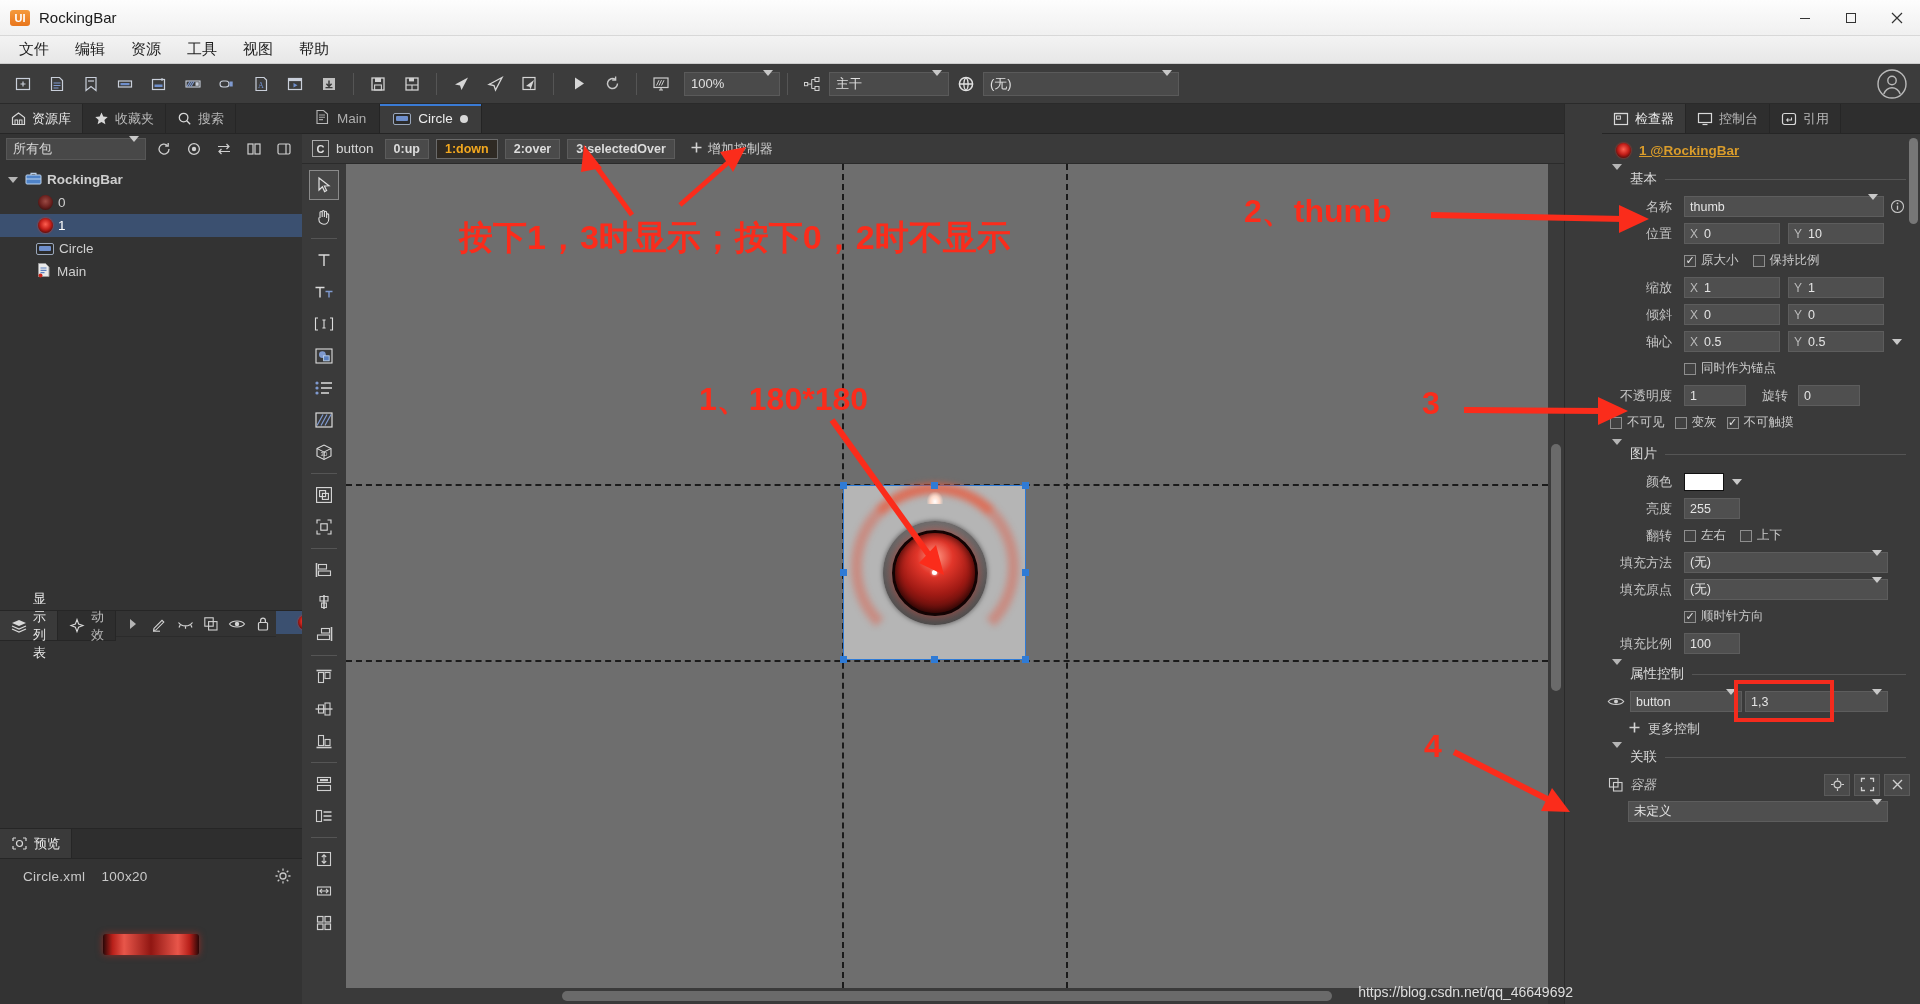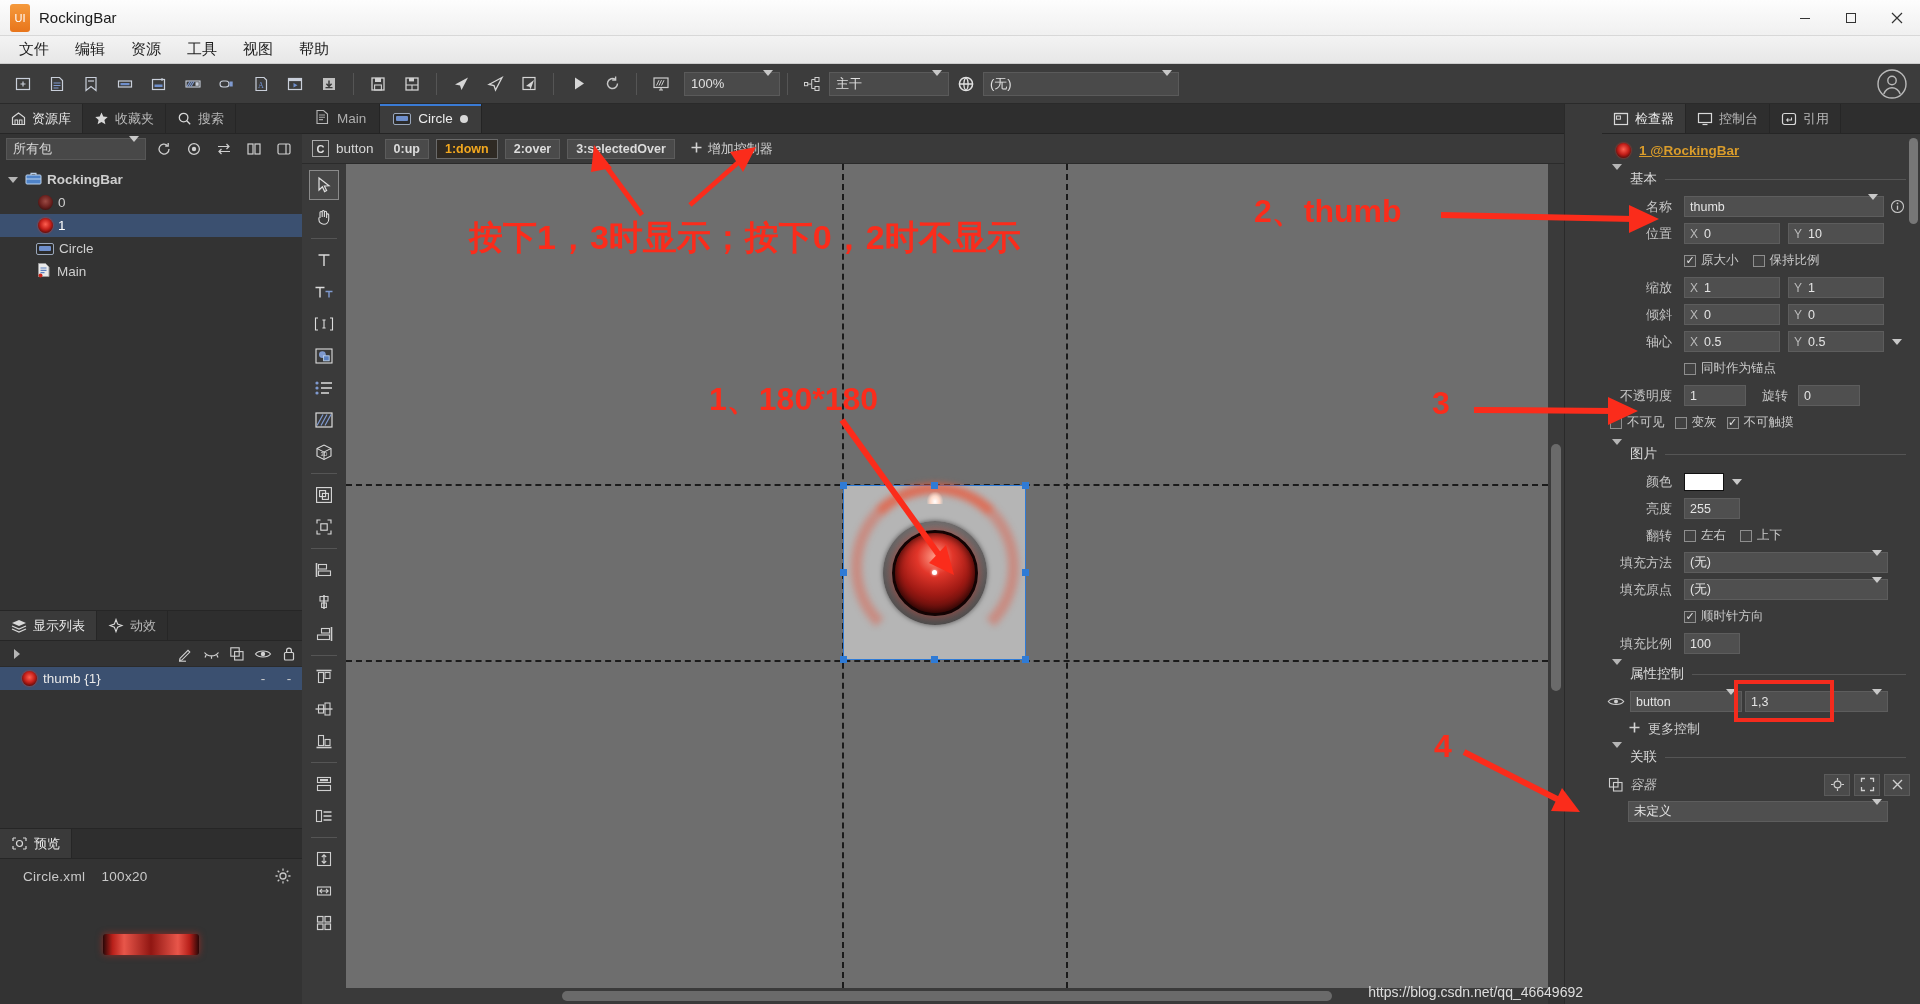--- a/index.html
+++ b/index.html
@@ -23,10 +23,10 @@
     position: relative;
   }
   #app-logo {
-    width: 20px; height: 28px; margin-left: 10px; margin-right: 9px;
+    width: 20px; height: 16px; margin-left: 10px; margin-right: 9px;
     background: linear-gradient(#f59a3c, #e8751b);
     border-radius: 3px;
-    font-size: 11px; font-weight: normal; color: #fff;
+    font-size: 11px; font-weight: bold; color: #fff;
     display: flex; align-items: center; justify-content: center;
     flex: none;
   }

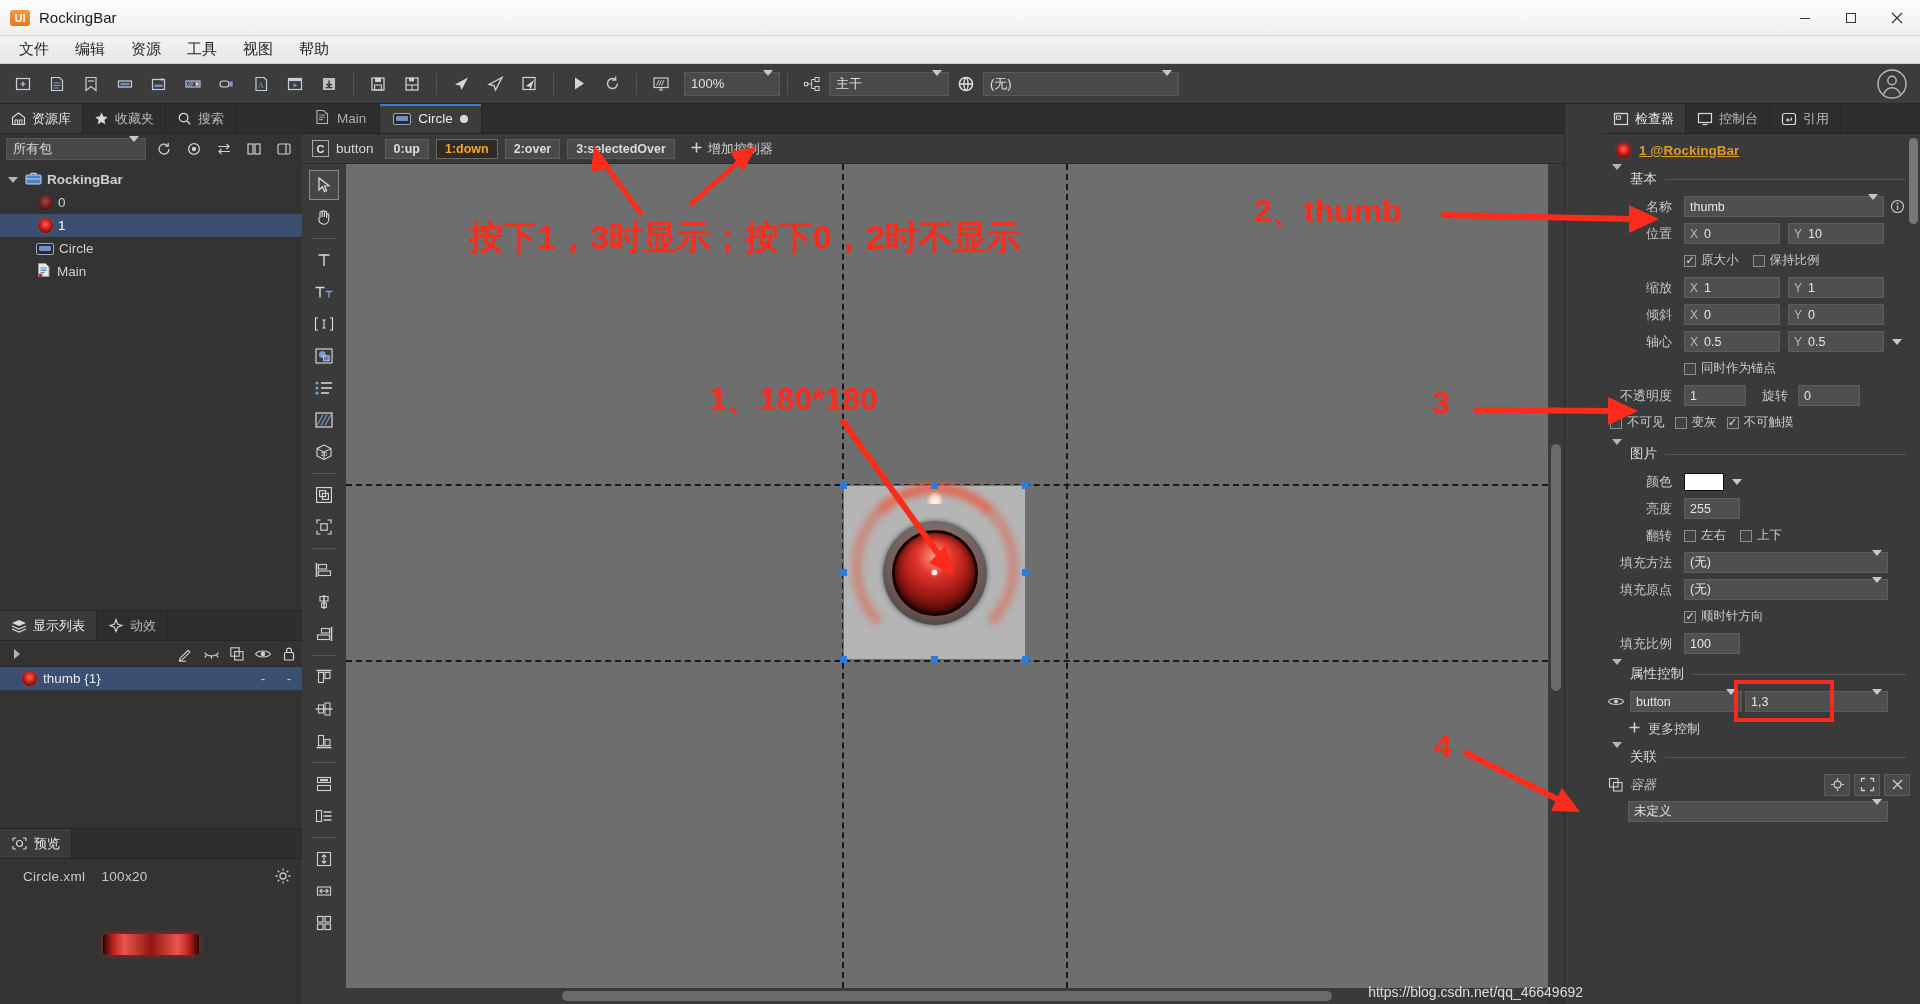--- a/index.html
+++ b/index.html
@@ -264,7 +264,7 @@
   }
 
   
-  #anno { position:absolute; left:14px; top:0; width:1577px; height:1004px; pointer-events:none; }
+  #anno { position:absolute; left:4px; top:0; width:1577px; height:1004px; pointer-events:none; }
   .anno-txt {
     position:absolute; color:#fb2c1b; font-weight:bold; white-space:nowrap;
     font-family: "Liberation Sans", sans-serif;

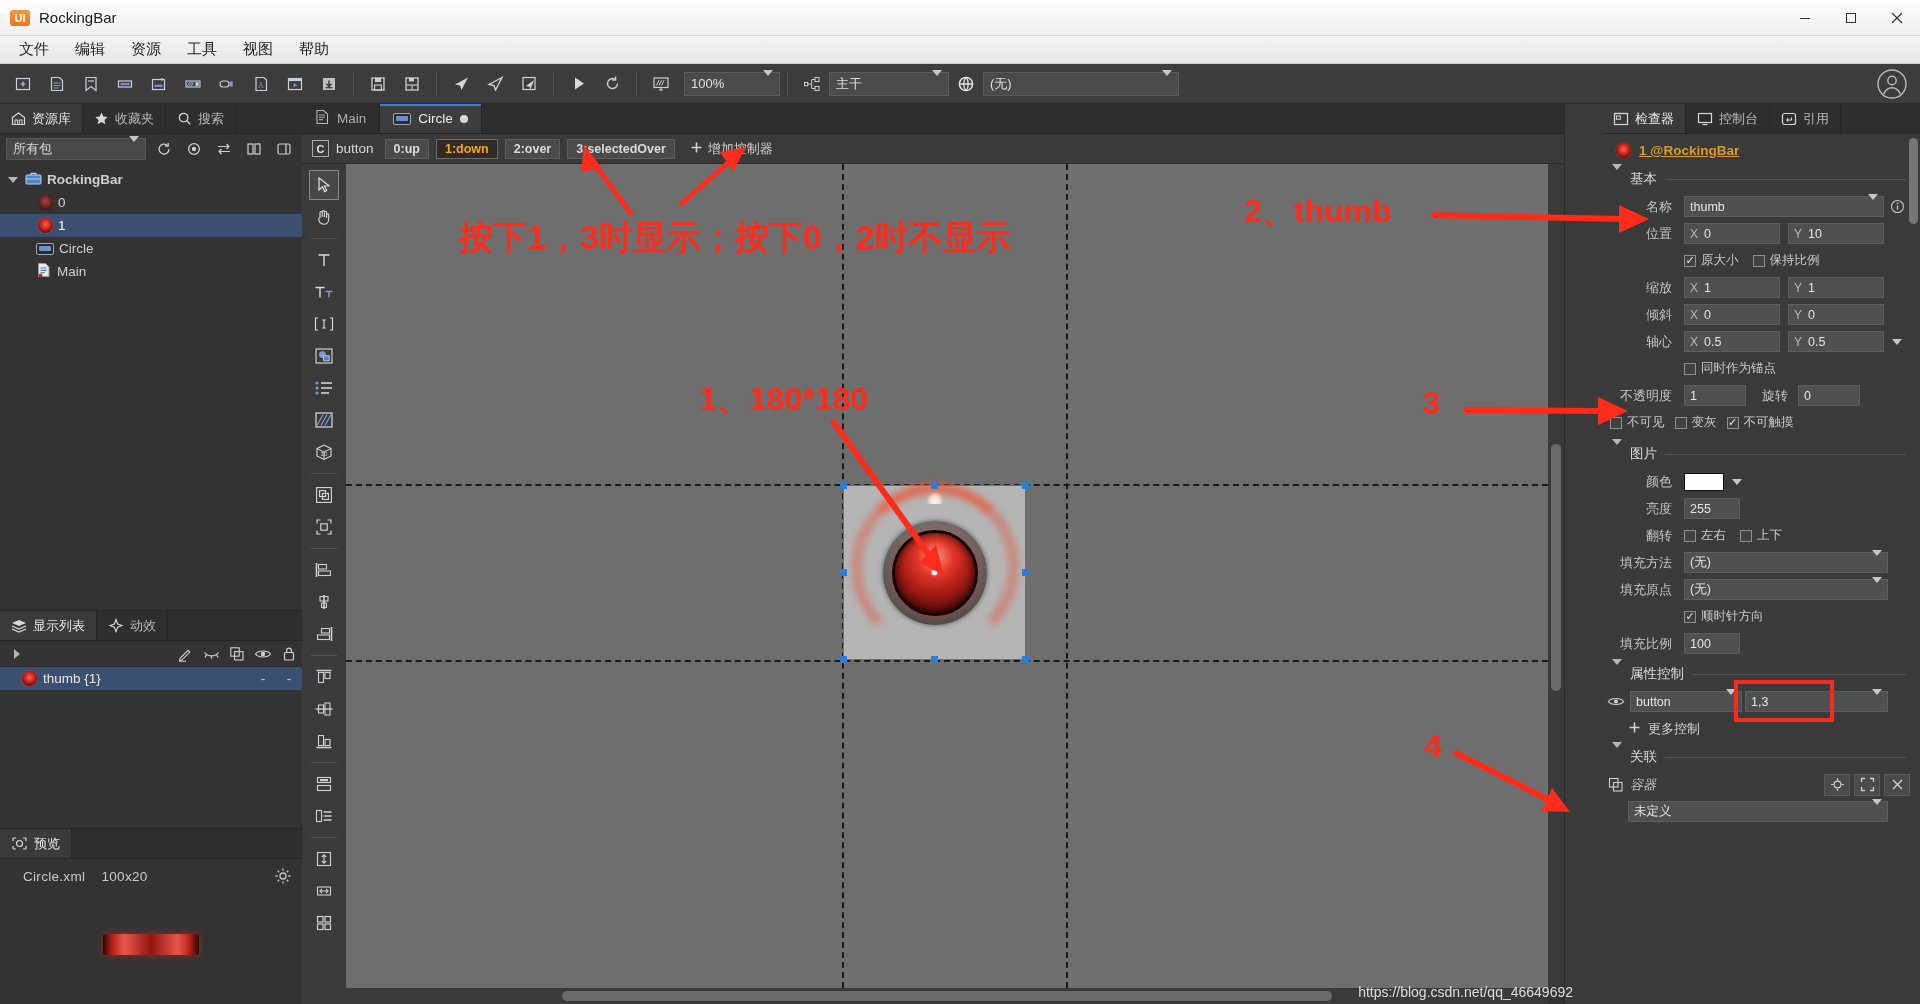--- a/index.html
+++ b/index.html
@@ -128,7 +128,7 @@
   .ico-comp i { display:block;width:12px;height:5px;background:#6f8fcc;border-radius:1px; }
 
   
-  #displist-wrap { height: 218px; flex: none; display: flex; flex-direction: column; border-top: 1px solid #262626; }
+  #displist-wrap { height: 218px; flex: none; display: flex; flex-direction: row; border-top: 1px solid #262626; }
   #dl-head {
     height: 26px; background: #333; display: flex; align-items: center;
     border-bottom: 1px solid #2b2b2b; padding-left: 4px;

